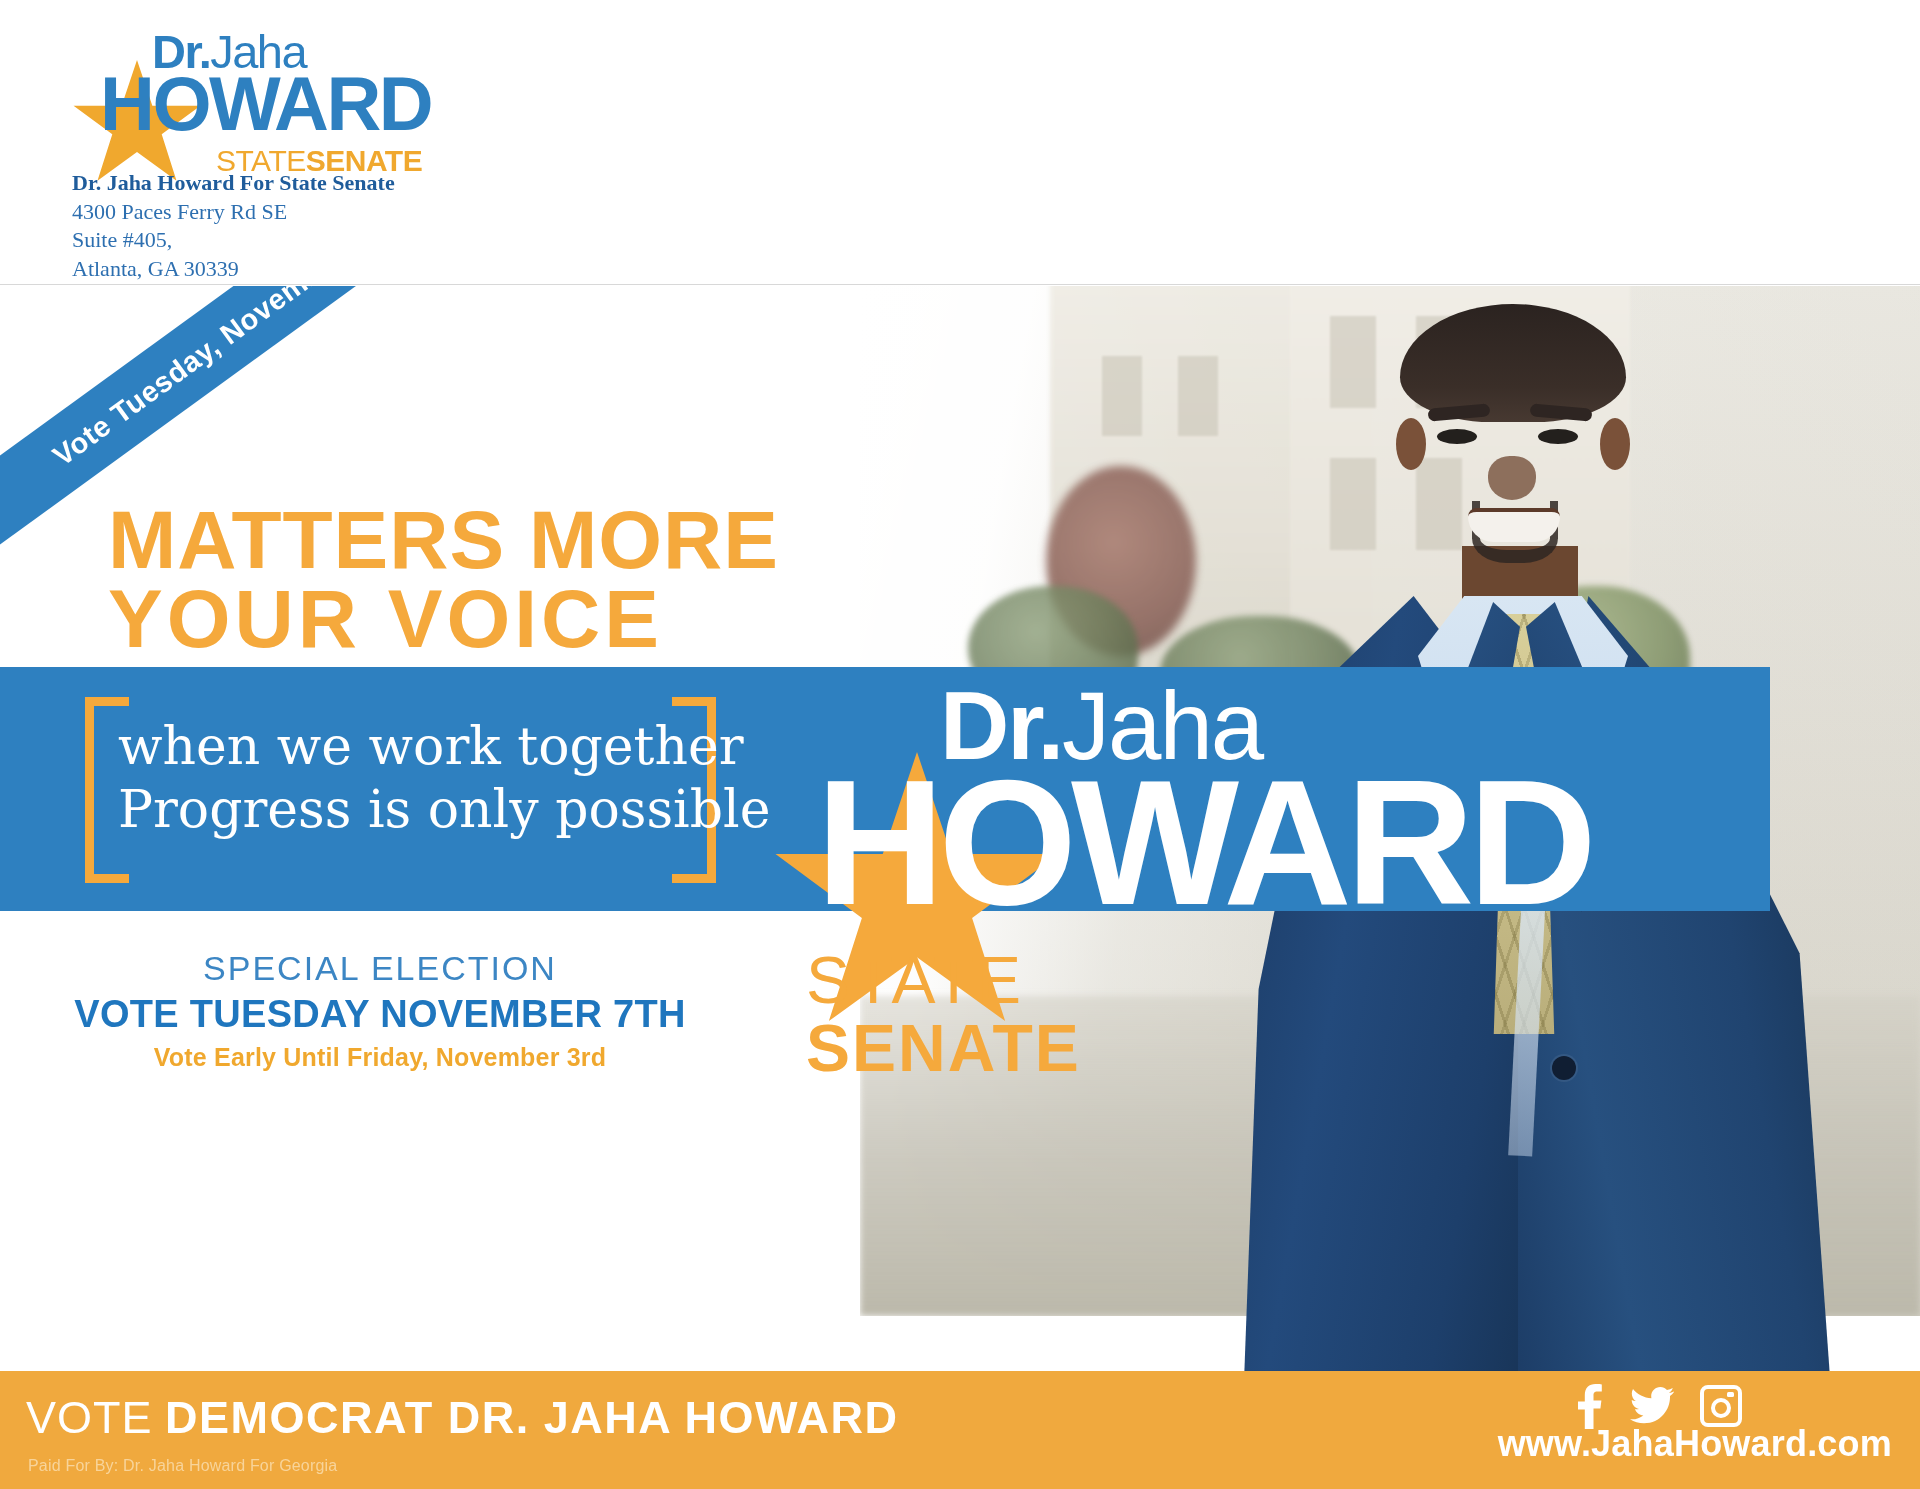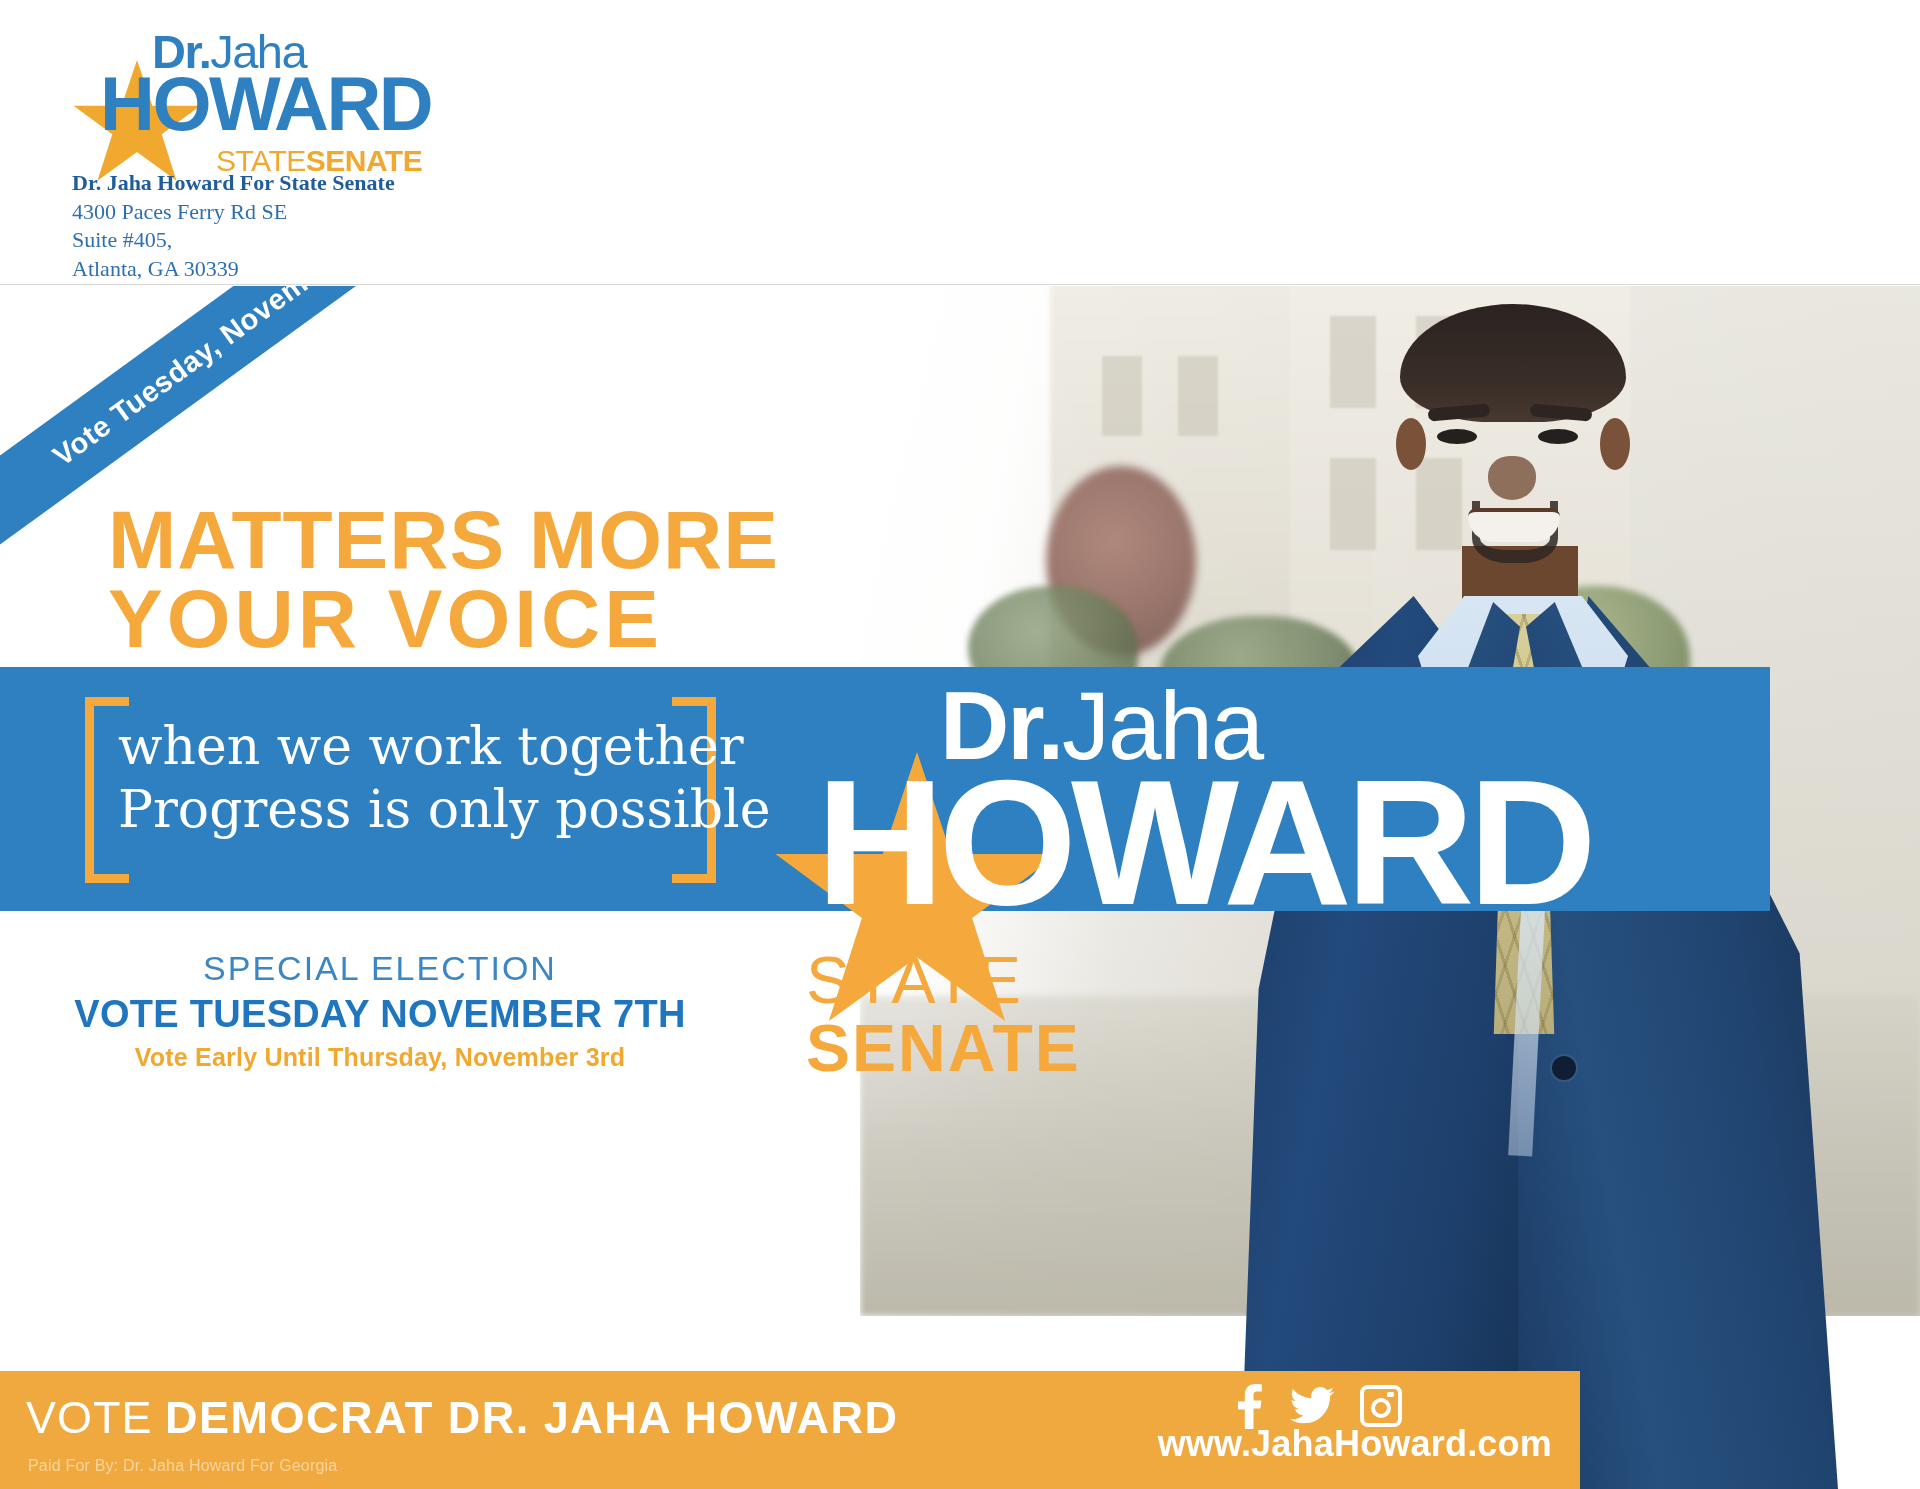--- a/index.html
+++ b/index.html
@@ -651,7 +651,7 @@
     <div class="election-block">
       <div class="el-special">SPECIAL ELECTION</div>
       <div class="el-date">VOTE TUESDAY NOVEMBER 7TH</div>
-      <div class="el-early">Vote Early Until Thursday, November 3rd</div>
+      <div class="el-early">Vote Early Until Friday, November 3rd</div>
     </div>
   </div>
 

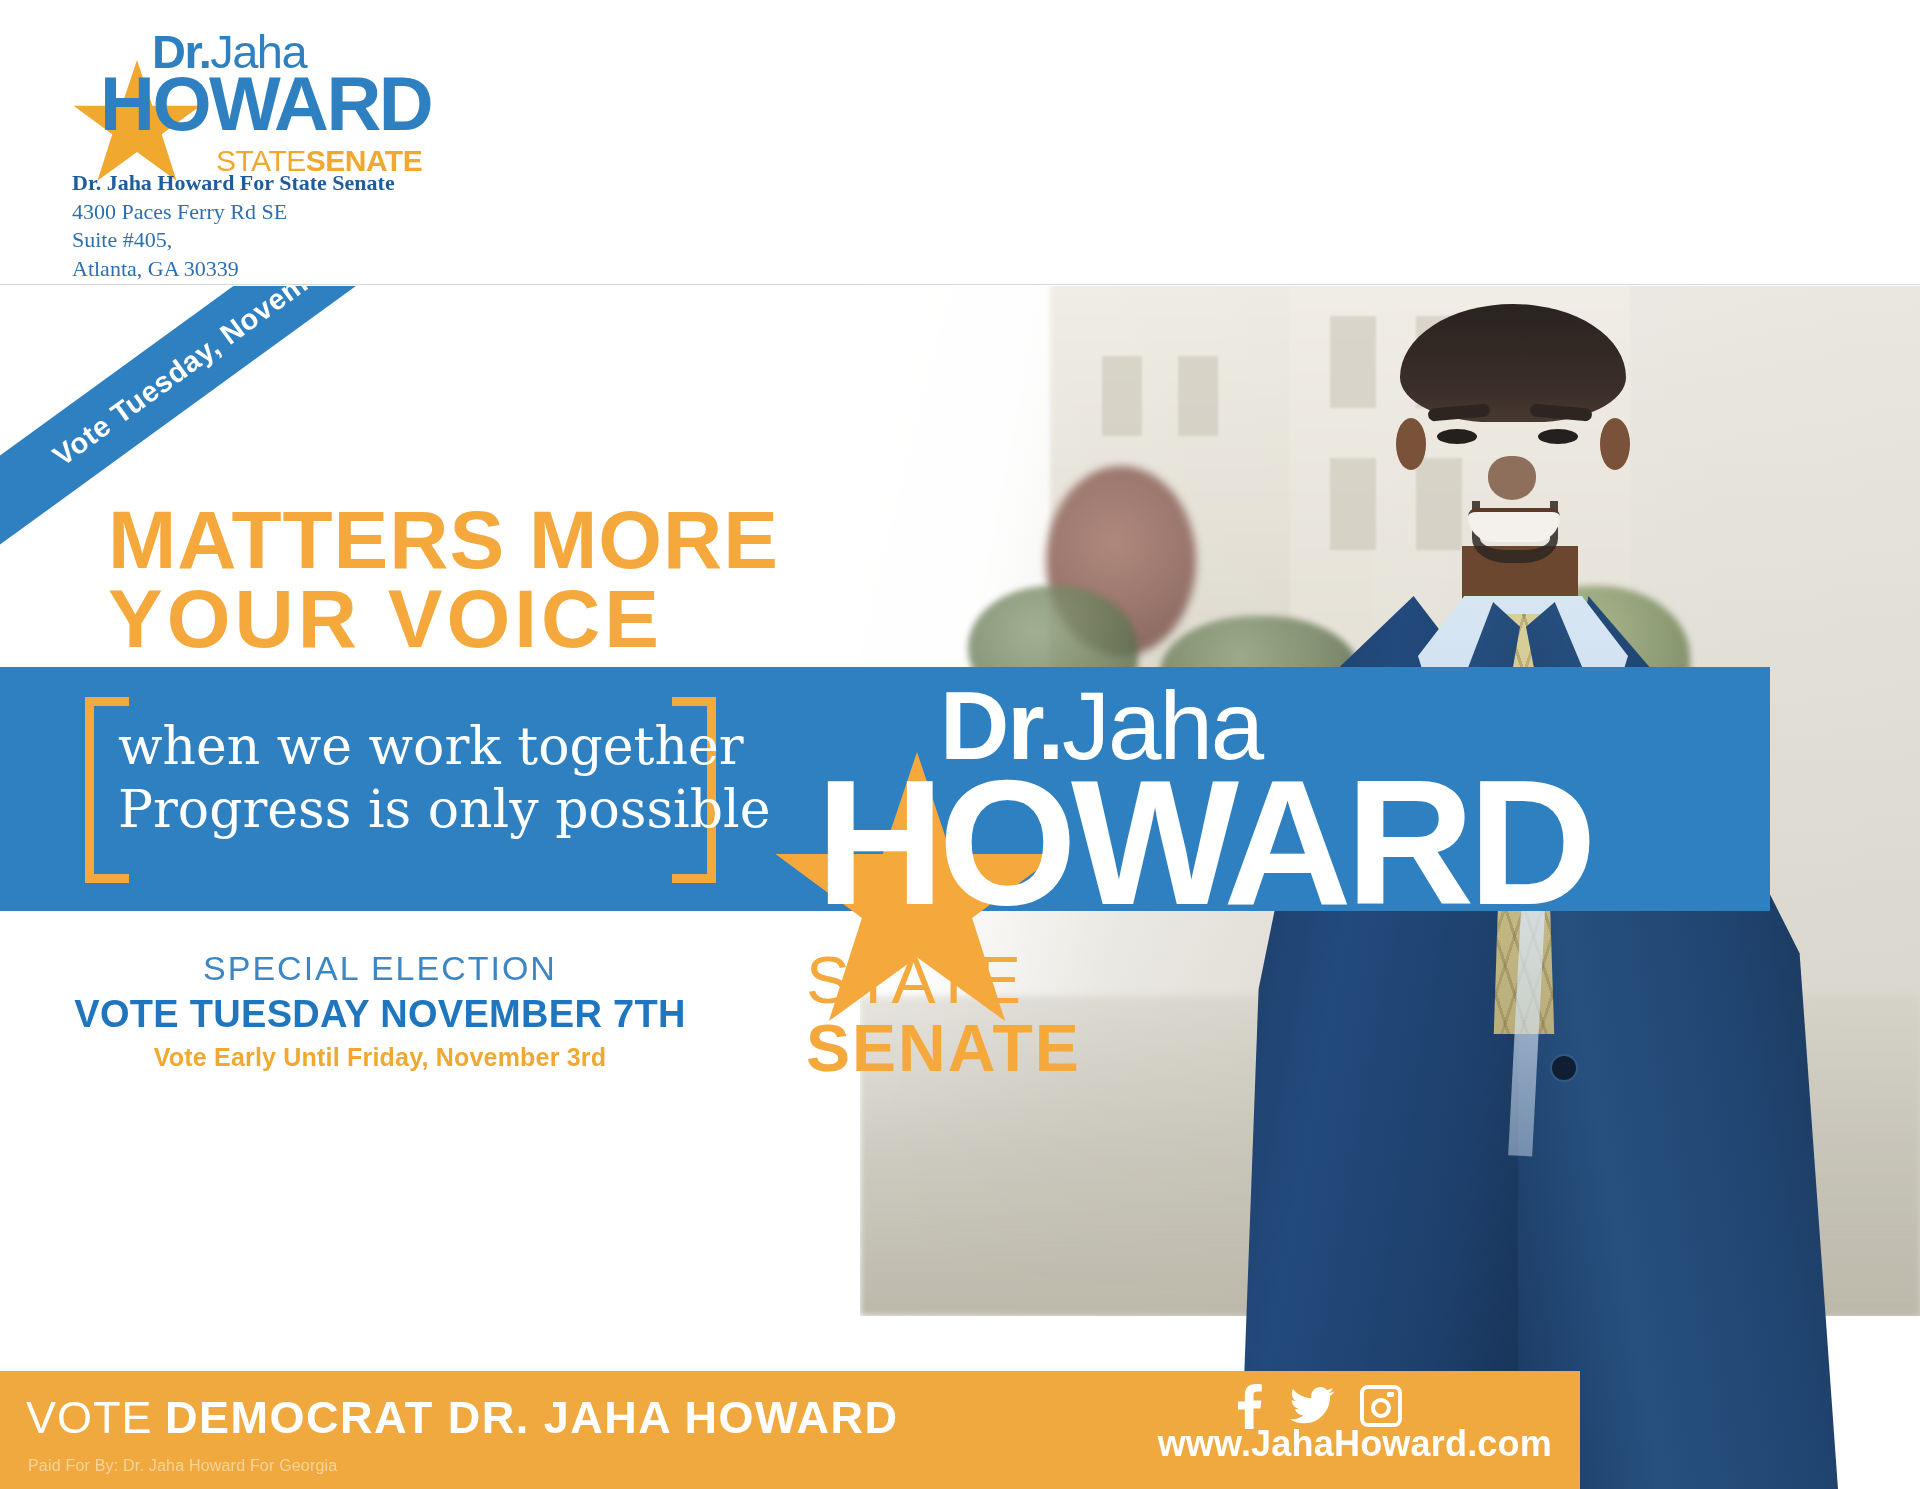--- a/index.html
+++ b/index.html
@@ -505,7 +505,7 @@
     position: absolute;
     left: 0;
     bottom: 0;
-    width: 1580px;
+    width: 1920px;
     height: 118px;
     background: #F0A93E;
     z-index: 8;

